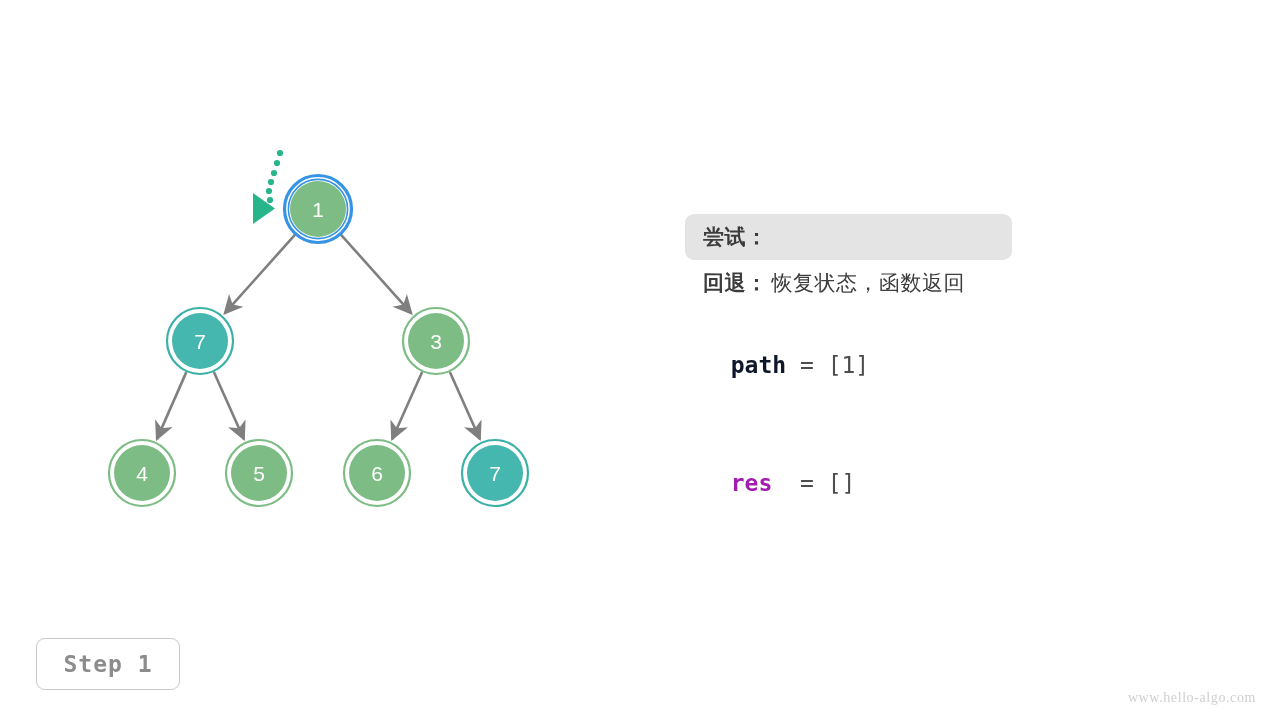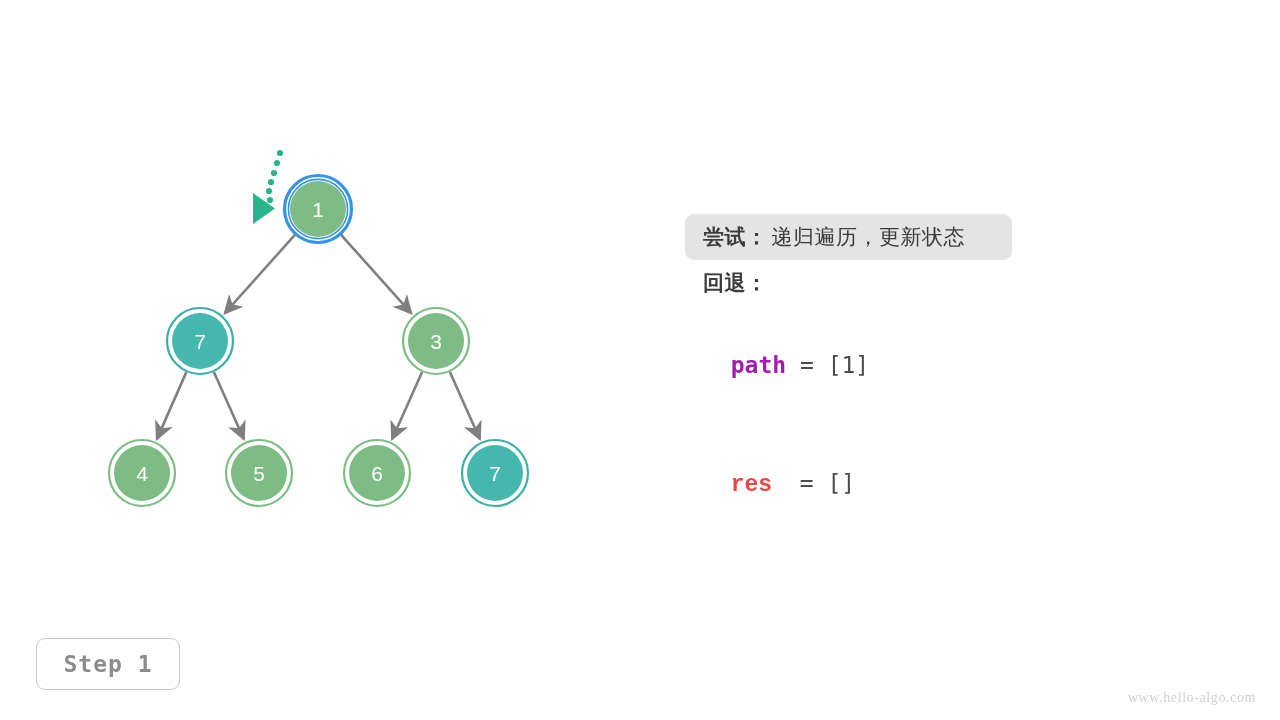--- a/index.html
+++ b/index.html
@@ -176,7 +176,6 @@
 <div class="panel">
   <div class="note-row highlight">
     <span class="note-label">尝试：</span>
-    <span class="note-text">递归遍历，更新状态</span>
   </div>
   <div class="note-row">
     <span class="note-label">回退：</span>

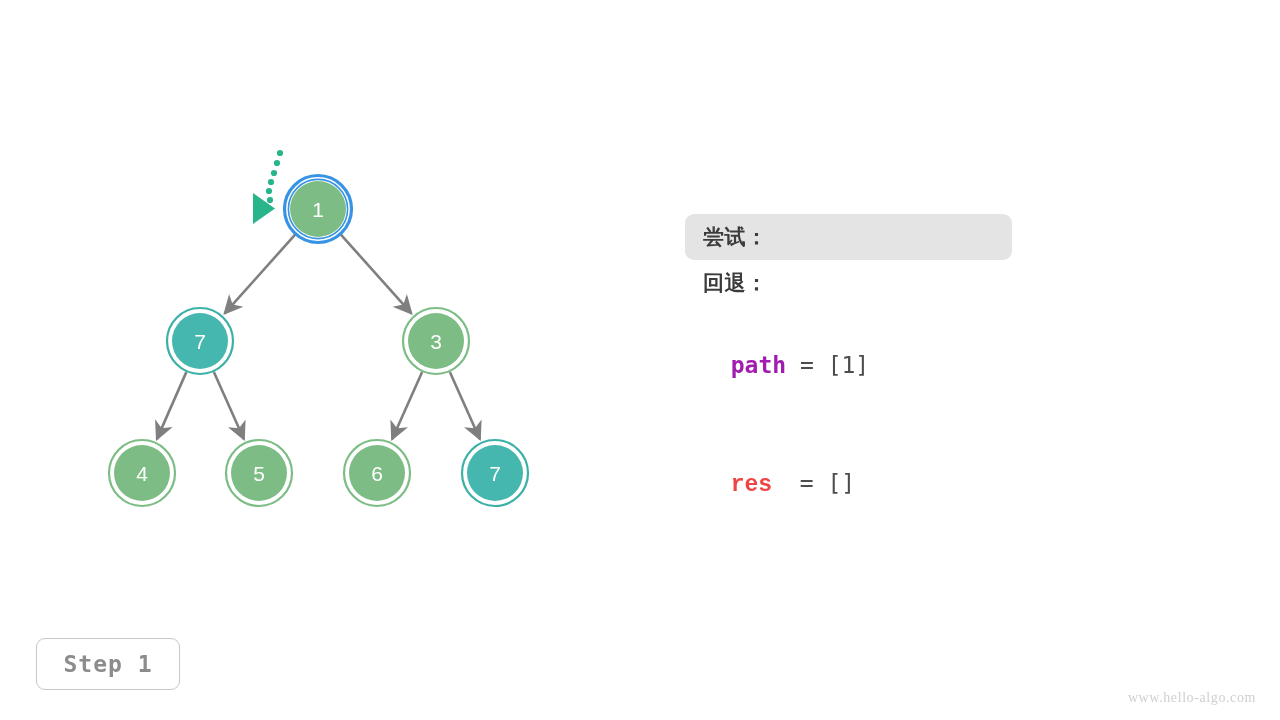--- a/index.html
+++ b/index.html
@@ -179,6 +179,7 @@
   </div>
   <div class="note-row">
     <span class="note-label">回退：</span>
+    <span class="note-text">恢复状态，函数返回</span>
   </div>
 </div>
 

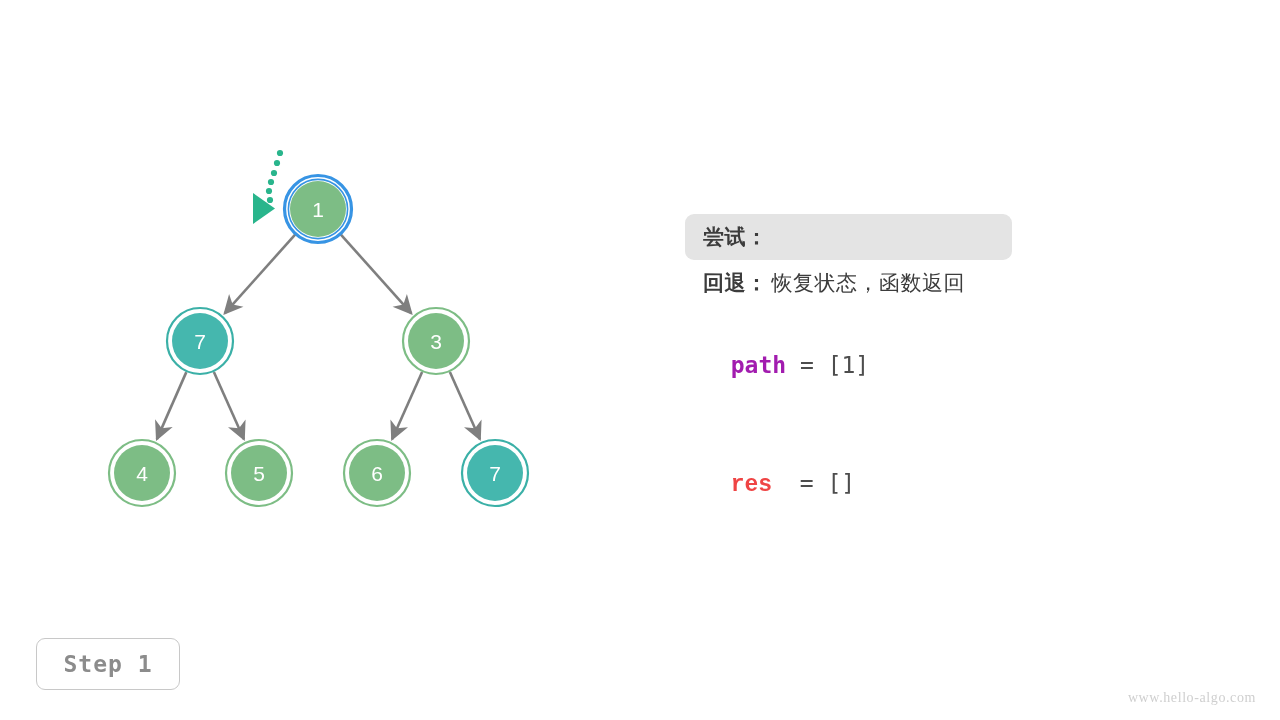--- a/index.html
+++ b/index.html
@@ -184,7 +184,7 @@
 </div>
 
 <div class="code-row" id="code-path">
-  <span class="var" id="code-path-var" style="color: #a21caf;">path</span><span class="rest"> = [1]</span>
+  <span class="var" id="code-path-var" style="color: #0f172a;">path</span><span class="rest"> = [1]</span>
 </div>
 
 <div class="code-row" id="code-res">

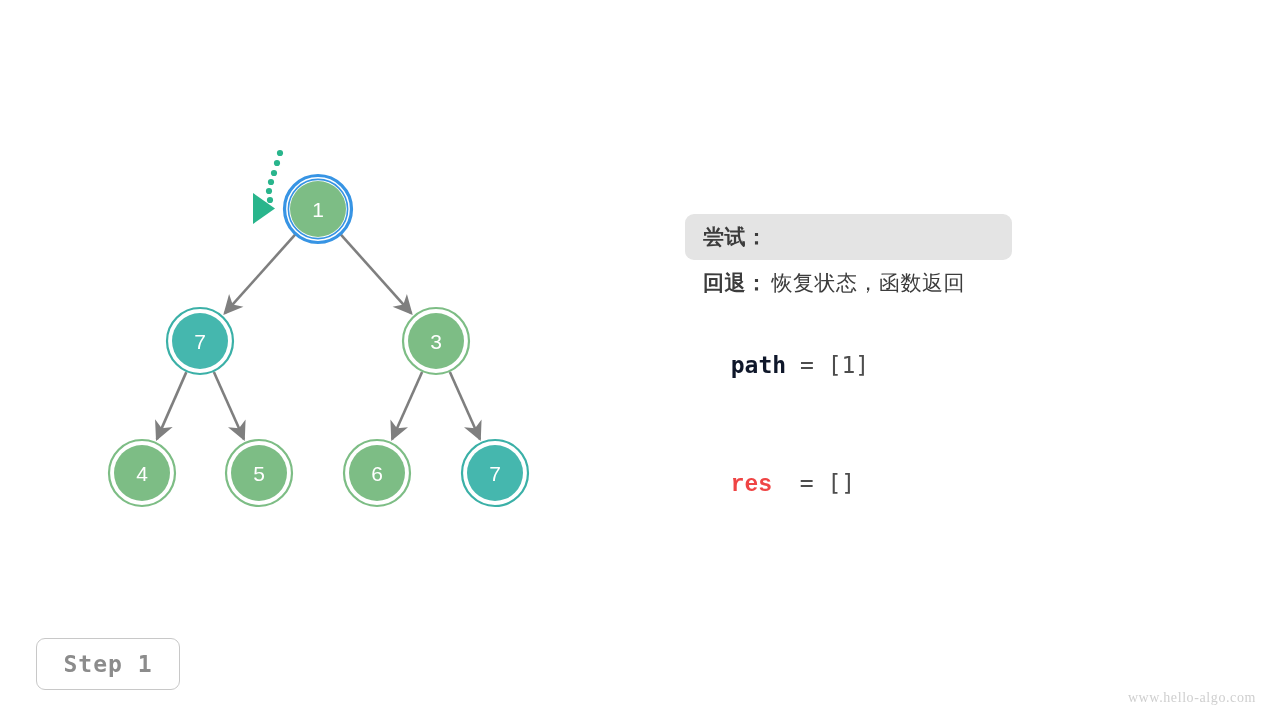--- a/index.html
+++ b/index.html
@@ -188,7 +188,7 @@
 </div>
 
 <div class="code-row" id="code-res">
-  <span class="var" id="code-res-var" style="color: #ef4444; font-family: Liberation Mono, monospace;">res</span><span class="rest">  = []</span>
+  <span class="var" id="code-res-var" style="color: #a21caf;">res</span><span class="rest">  = []</span>
 </div>
 
 <div class="step-badge">Step 1</div>

